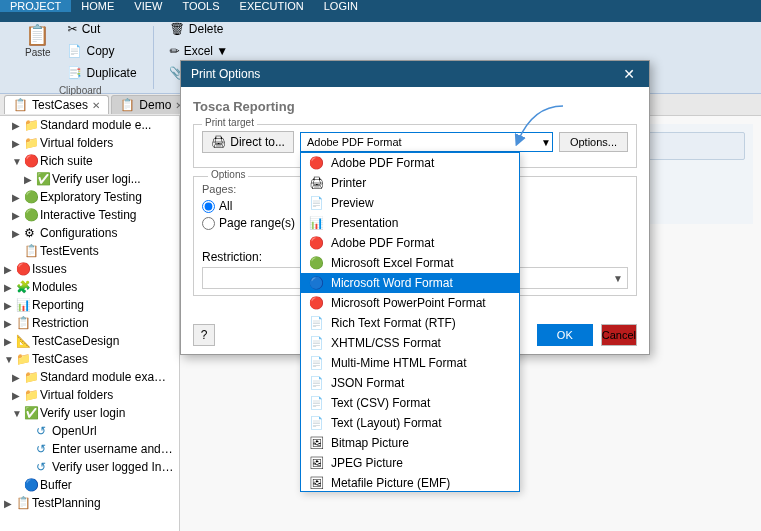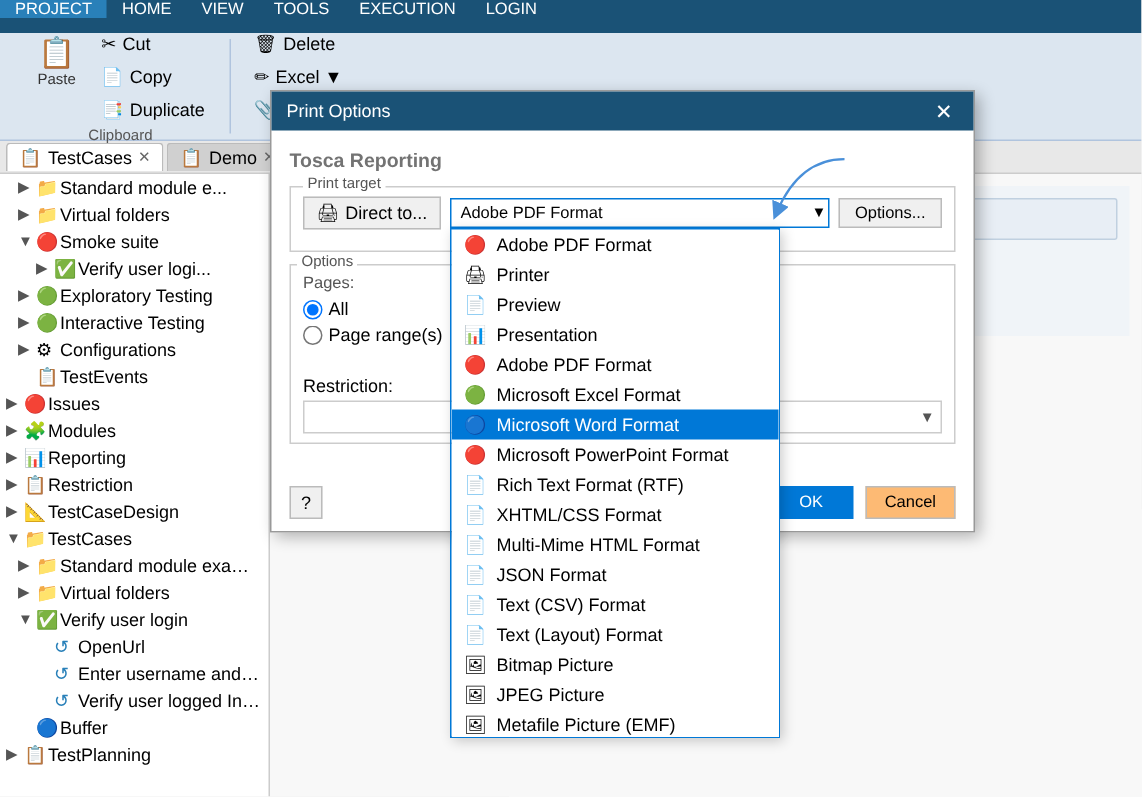--- a/index.html
+++ b/index.html
@@ -356,7 +356,7 @@
     <div class="tree-item indent-1">
       <span class="tree-arrow">▼</span>
       <span class="tree-icon" style="color:#c0392b">🔴</span>
-      <span class="tree-label">Smoke suite</span>
+      <span class="tree-label">Rich suite</span>
     </div>
     <div class="tree-item indent-2">
       <span class="tree-arrow">▶</span>

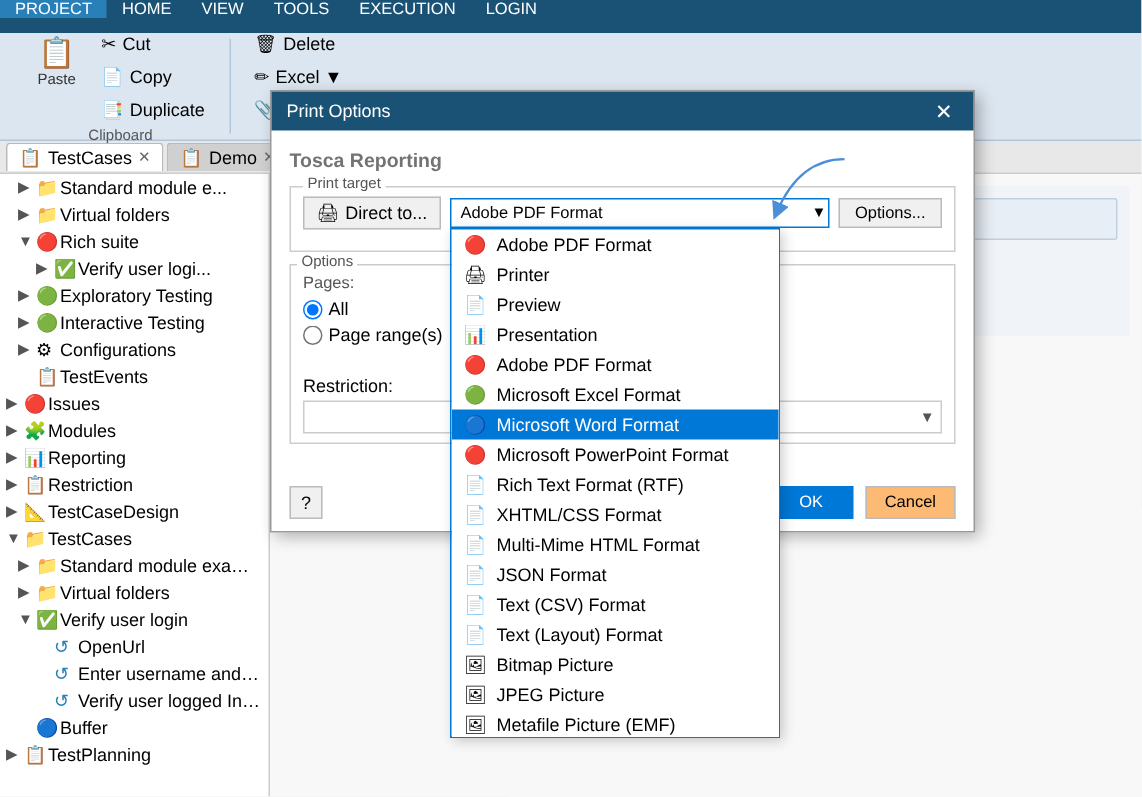--- a/index.html
+++ b/index.html
@@ -577,7 +577,7 @@
     </div>
 
     <div style="border:1px solid #ccc;padding:6px 8px;margin-bottom:8px;position:relative;">
-      <div style="position:absolute;top:-8px;left:4px;background:white;padding:0 3px;font-size:10px;color:#555;">Options</div>
+      <div style="position:absolute;top:-8px;left:14px;background:white;padding:0 3px;font-size:10px;color:#555;">Options</div>
       <div class="pages-label">Pages:</div>
       <div class="radio-row">
         <input type="radio" name="pages" checked="" style="">

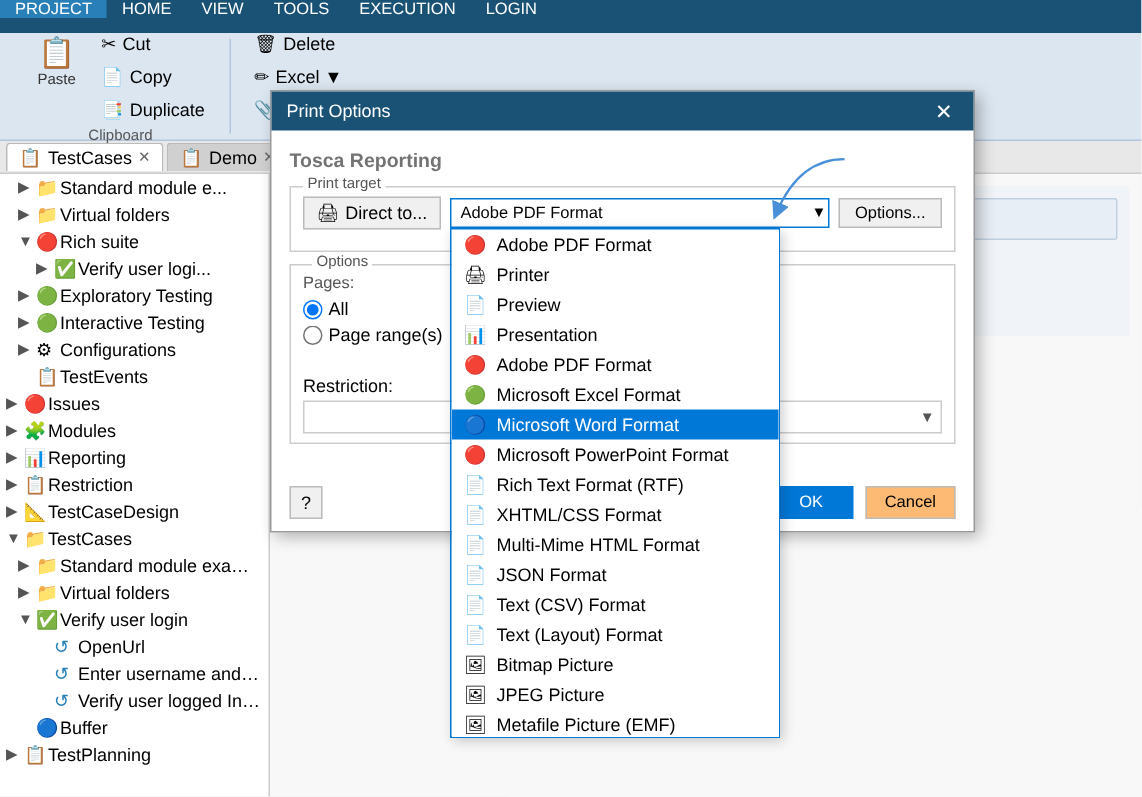--- a/index.html
+++ b/index.html
@@ -250,8 +250,8 @@
       font-size: 11px;
     }
     .cancel-btn {
-      padding: 4px 12px;
-      background: #fdba74;
+      padding: 4px 0;
+      background: #b91c1c;
       border: 1px solid #bbb;
       cursor: pointer;
       font-size: 11px;

